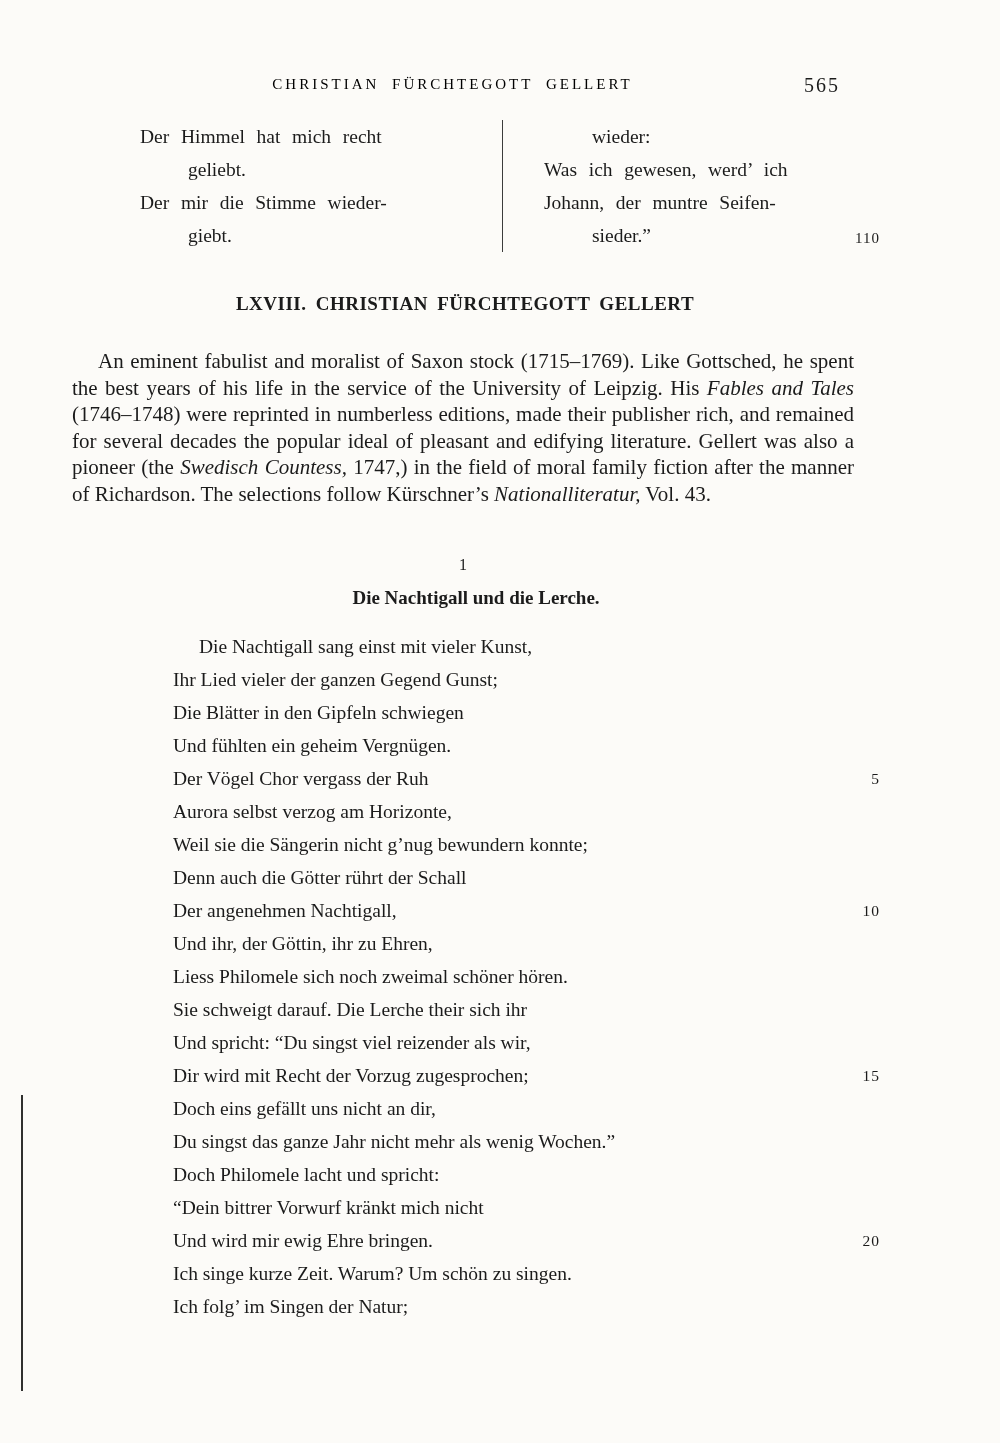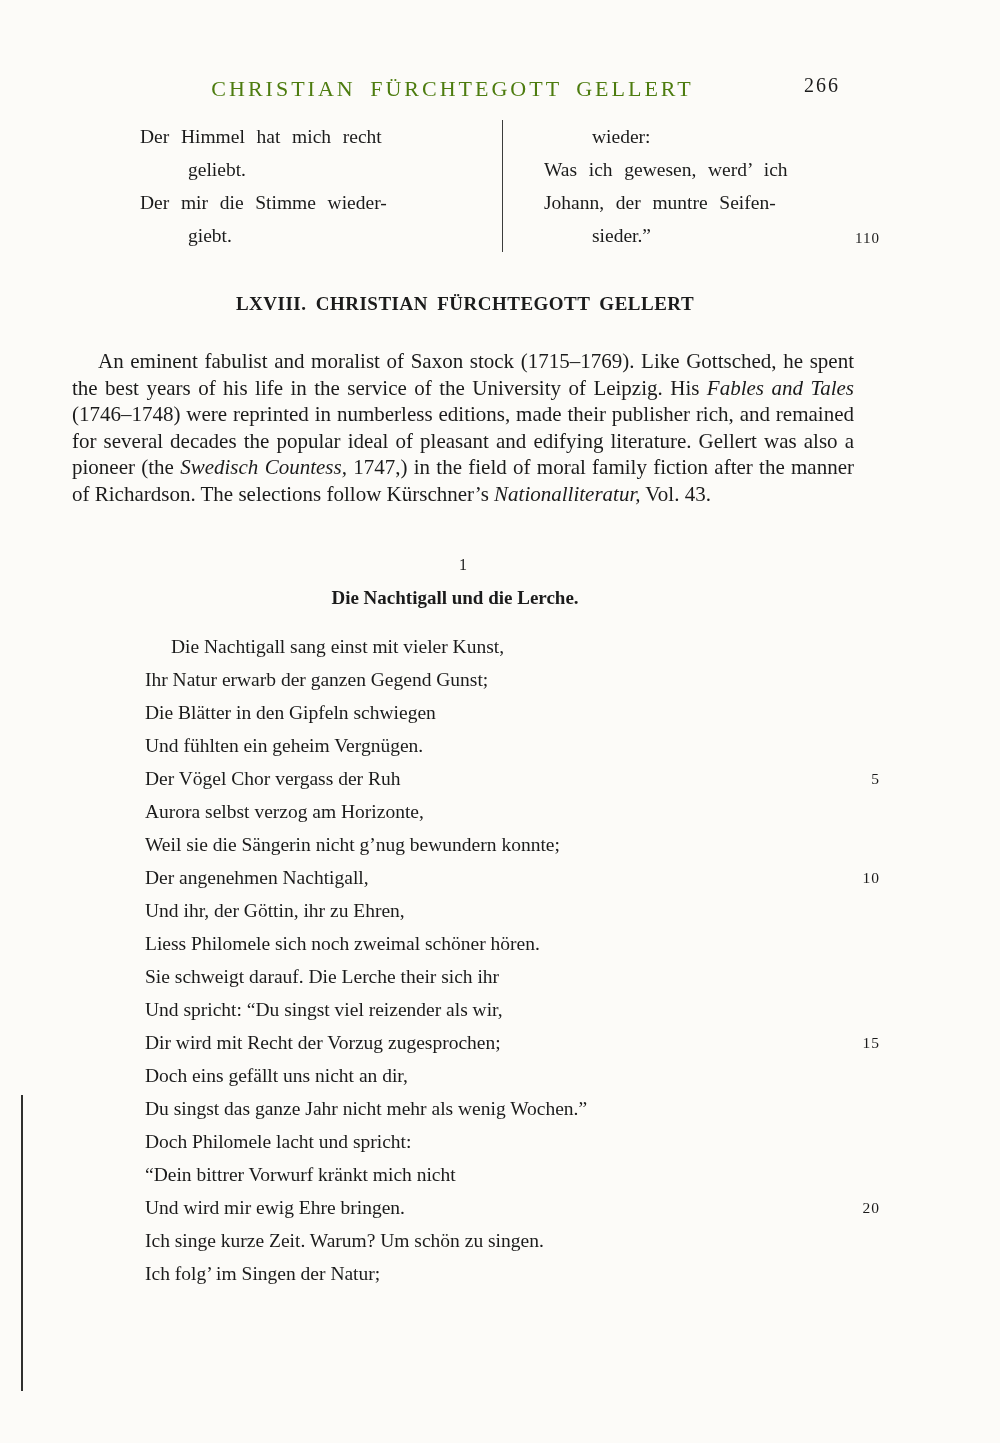--- a/index.html
+++ b/index.html
@@ -21,8 +21,8 @@
   .running-head { position: absolute; top: 76px; left: 0; width: 1000px; height: 30px; }
   .head-title {
     display: block; margin-right: 95px; text-align: center;
-    font-size: 22px; letter-spacing: 3px; word-spacing: 6px;
-    color: #4d7c0f;
+    font-size: 15px; letter-spacing: 3px; word-spacing: 6px;
+    color: #000000;
   }
   .page-num {
     position: absolute; right: 160px; top: -2px;

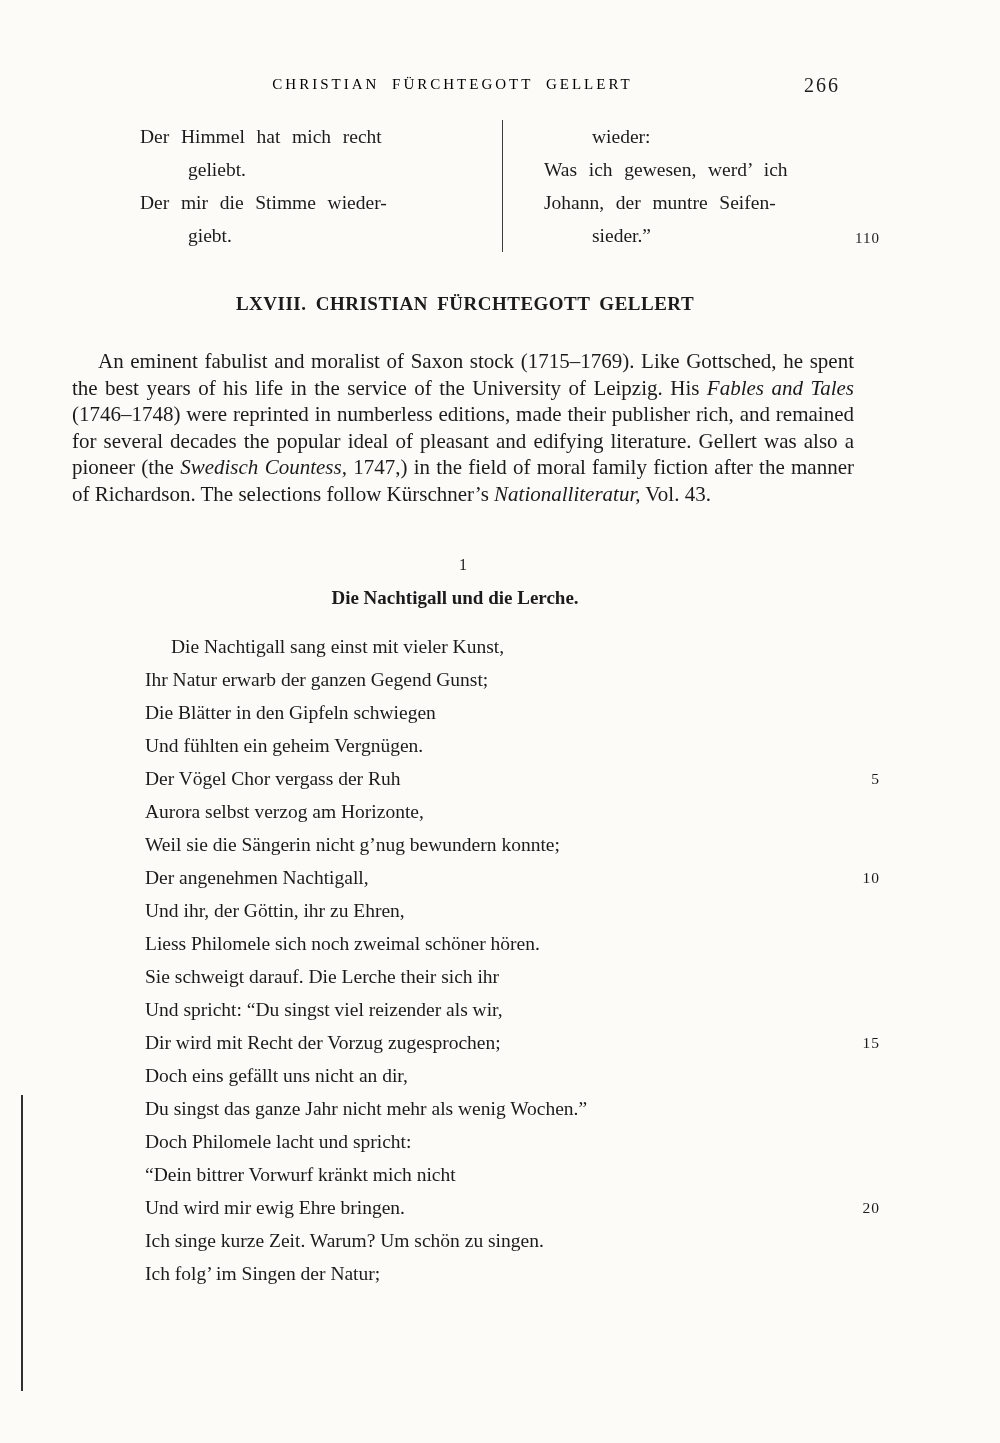--- a/index.html
+++ b/index.html
@@ -92,7 +92,7 @@
 
   <div class="running-head">
     <span class="head-title">CHRISTIAN FÜRCHTEGOTT GELLERT</span>
-    <span class="page-num">266</span>
+    <span class="page-num">565</span>
   </div>
 
   <div class="top-verse">

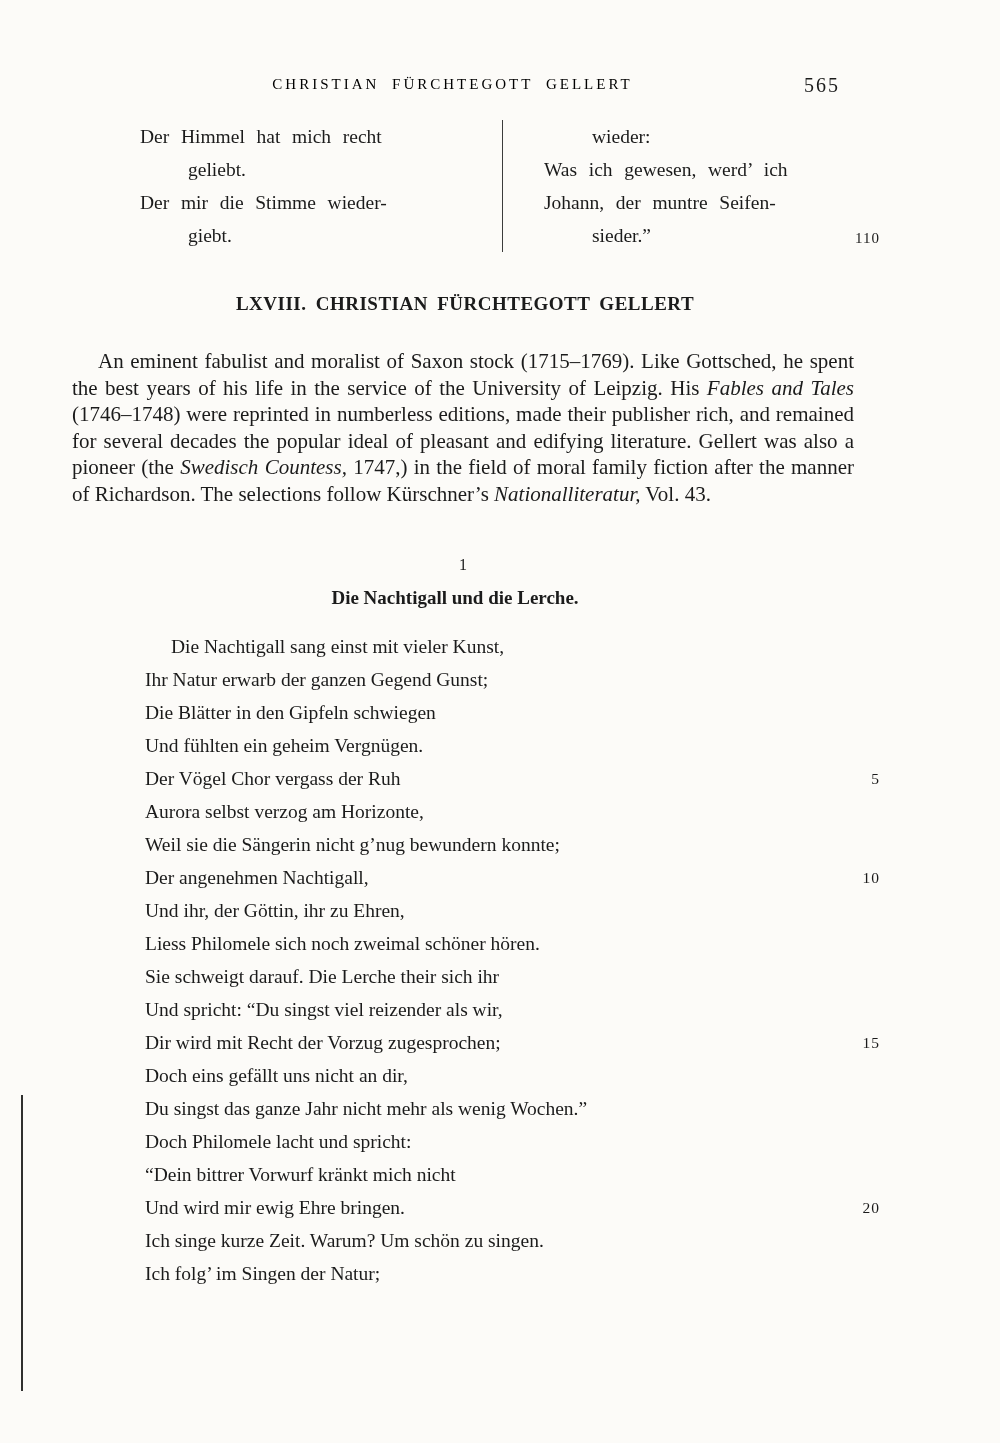--- a/index.html
+++ b/index.html
@@ -67,7 +67,7 @@
     text-align: center; font-size: 16px;
   }
   .poem-title {
-    position: absolute; top: 587px; left: 64px; width: 782px;
+    position: absolute; top: 587px; left: 85px; width: 782px;
     text-align: center; font-size: 19px; font-weight: bold;
   }
   .poem-body { position: absolute; top: 630px; left: 145px; width: 735px; }

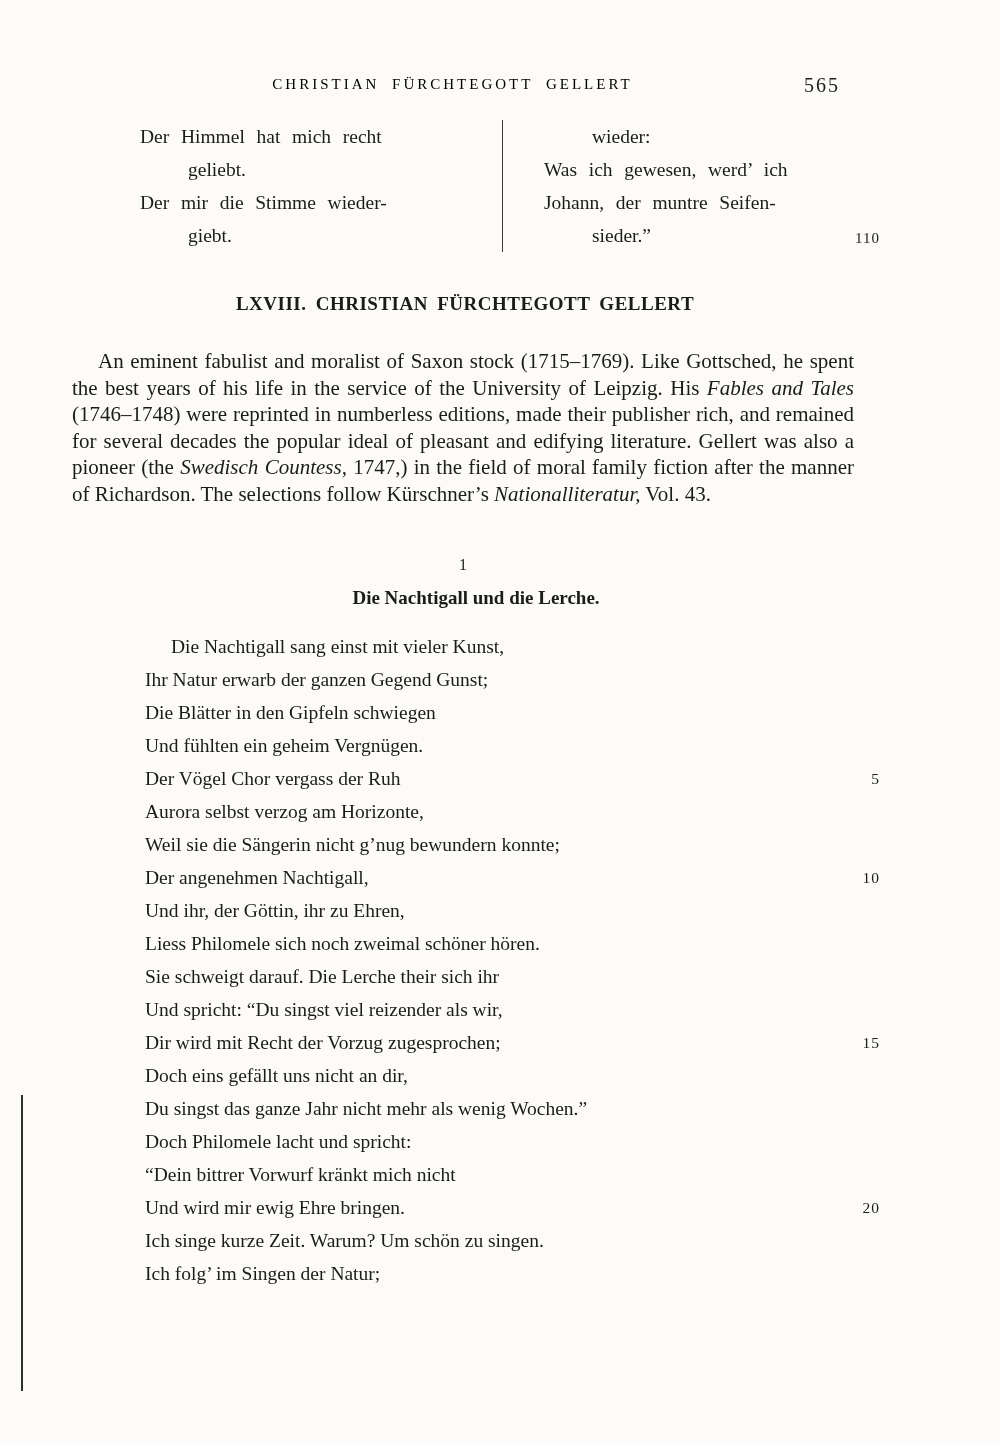--- a/index.html
+++ b/index.html
@@ -71,7 +71,7 @@
     text-align: center; font-size: 19px; font-weight: bold;
   }
   .poem-body { position: absolute; top: 630px; left: 145px; width: 735px; }
-  .poem-line { display: flex; font-size: 19.5px; line-height: 33px; }
+  .poem-line { display: flex; font-size: 19.5px; line-height: 33px; margin-left: 28px; }
   .poem-text { flex: 1; white-space: nowrap; }
   .poem-line.first .poem-text { padding-left: 26px; }
   .poem-line-num {

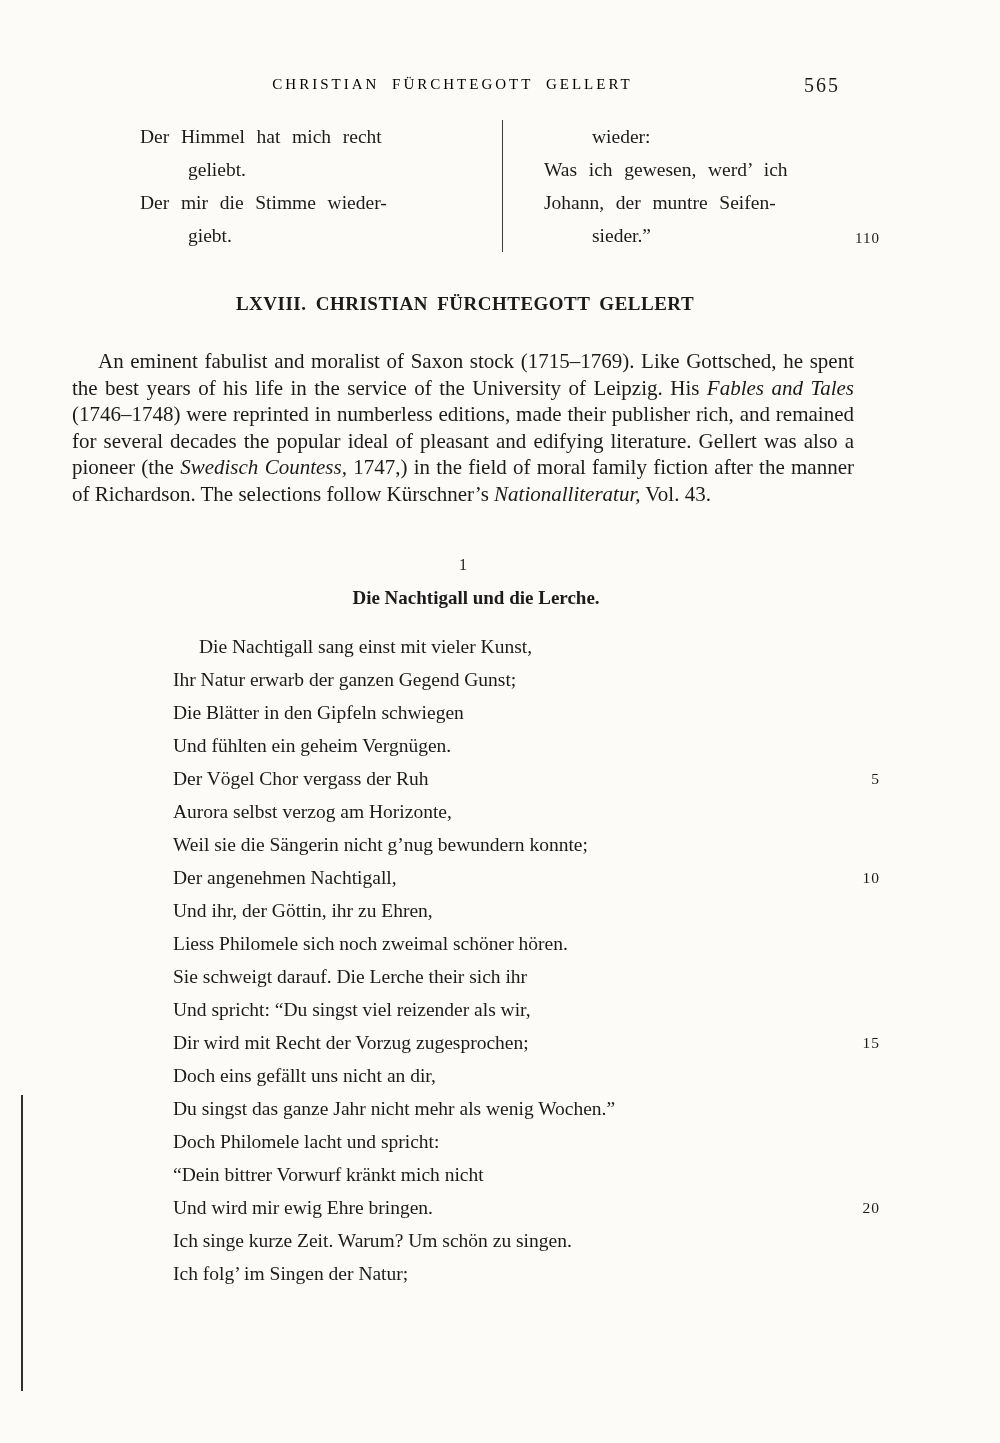--- a/index.html
+++ b/index.html
@@ -131,7 +131,7 @@
   </div>
 
   <div class="poem-line">
-    <span class="poem-text">Ihr Natur erwarb der ganzen Gegend Gunst;</span>
+    <span class="poem-text">Ihr Lied vieler der ganzen Gegend Gunst;</span>
     <span class="poem-line-num"></span>
   </div>
 

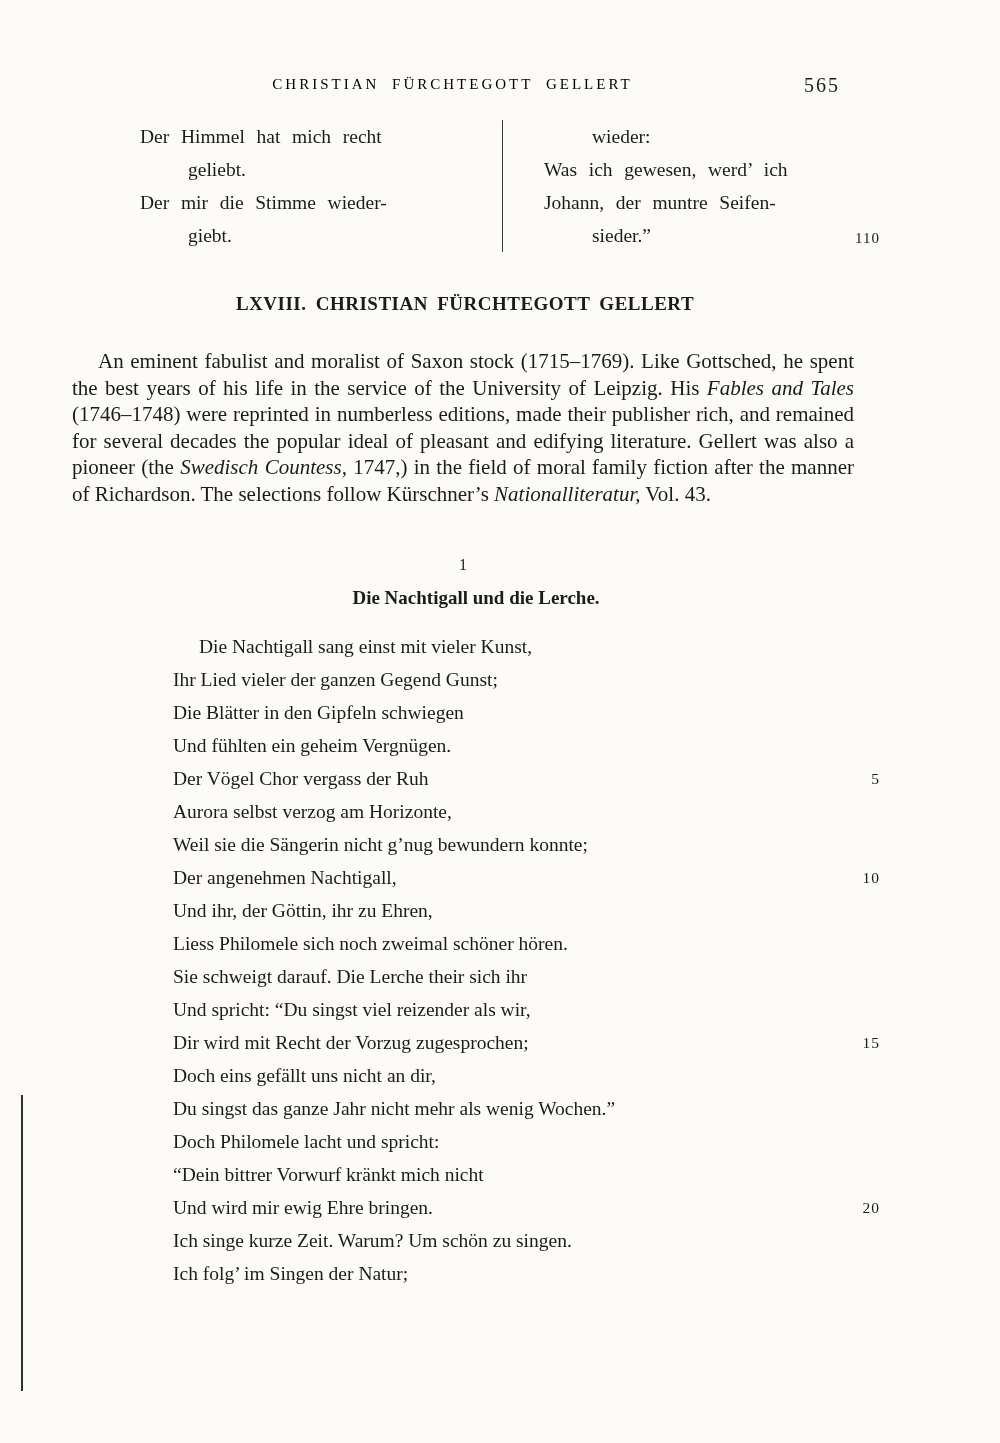--- a/index.html
+++ b/index.html
@@ -161,6 +161,10 @@
     <span class="poem-line-num"></span>
   </div>
 
+  <div class="poem-line">
+    <span class="poem-text">Denn auch die Götter rührt der Schall</span>
+    <span class="poem-line-num"></span>
+  </div>
 
   <div class="poem-line">
     <span class="poem-text">Der angenehmen Nachtigall,</span>

